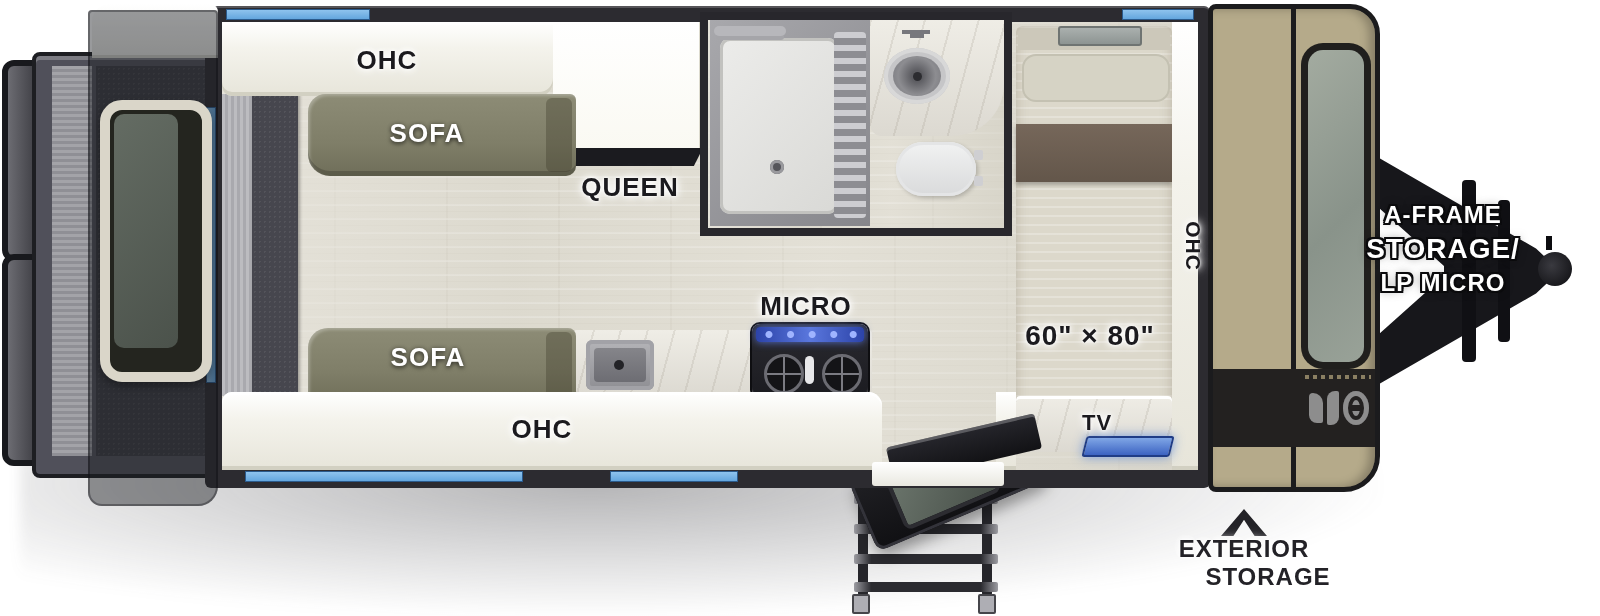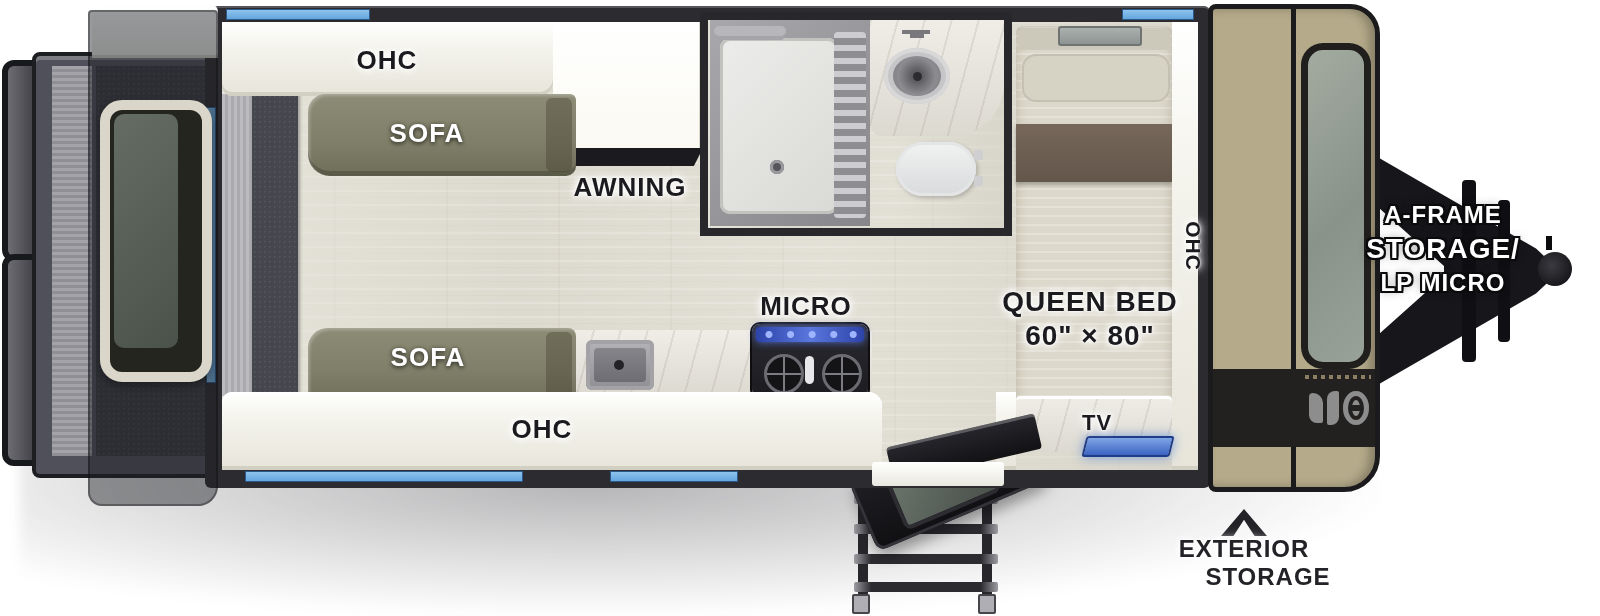--- a/index.html
+++ b/index.html
@@ -205,7 +205,7 @@
 
   <div class="lbl dark" style="left:387px;top:60px;">OHC</div>
   <div class="lbl light" style="left:427px;top:133px;">SOFA</div>
-  <div class="lbl dark" style="left:630px;top:187px;">AWNING</div>
+  <div class="lbl dark" style="left:630px;top:187px;">QUEEN</div>
   <div class="lbl dark" style="left:806px;top:306px;">MICRO</div>
   <div class="lbl dark" style="left:1090px;top:302px;font-size:28px;">QUEEN BED</div>
   <div class="lbl dark" style="left:1090px;top:336px;font-size:28px;">60" × 80"</div>

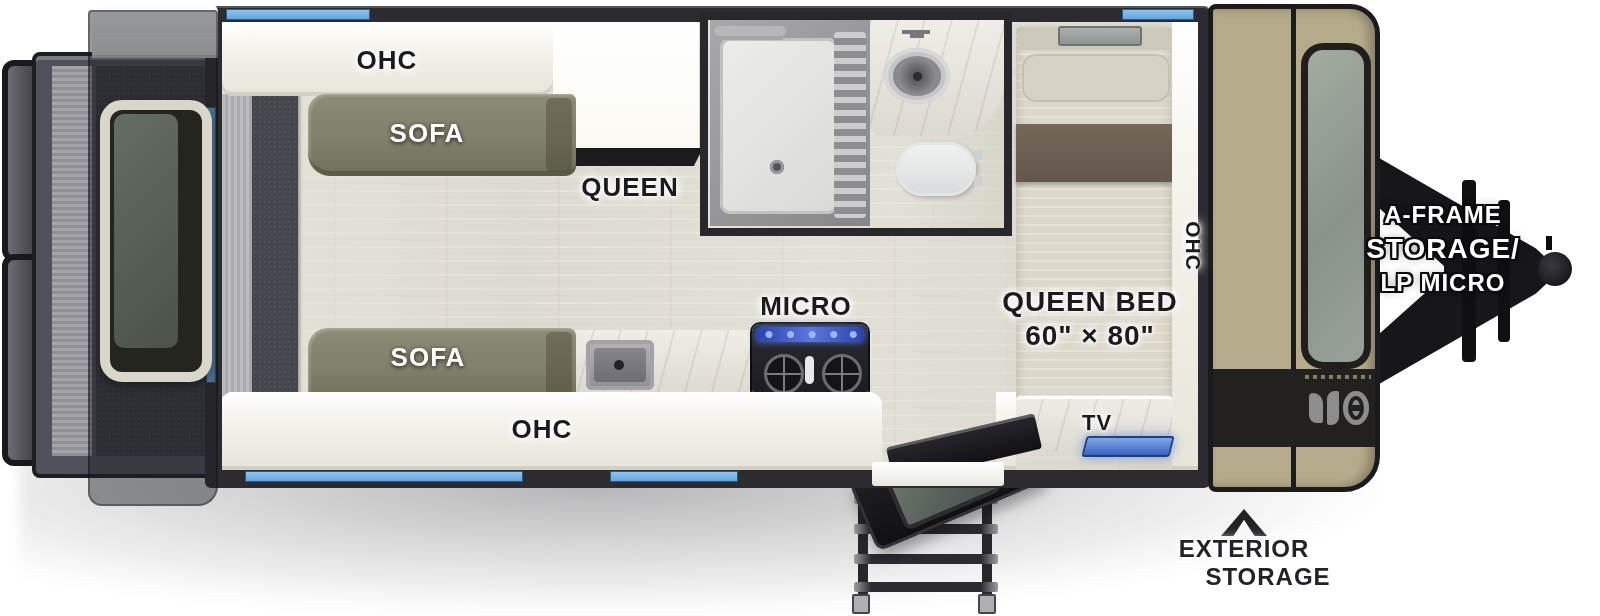--- a/index.html
+++ b/index.html
@@ -207,7 +207,6 @@
   <div class="lbl light" style="left:427px;top:133px;">SOFA</div>
   <div class="lbl dark" style="left:630px;top:187px;">QUEEN</div>
   <div class="lbl dark" style="left:806px;top:306px;">MICRO</div>
-  <div class="lbl dark" style="left:1090px;top:302px;font-size:28px;">QUEEN BED</div>
   <div class="lbl dark" style="left:1090px;top:336px;font-size:28px;">60" × 80"</div>
   <div class="lbl dark" style="left:1193px;top:246px;font-size:21px;transform:translate(-50%,-50%) rotate(90deg);">OHC</div>
   <div class="lbl light" style="left:428px;top:357px;">SOFA</div>

